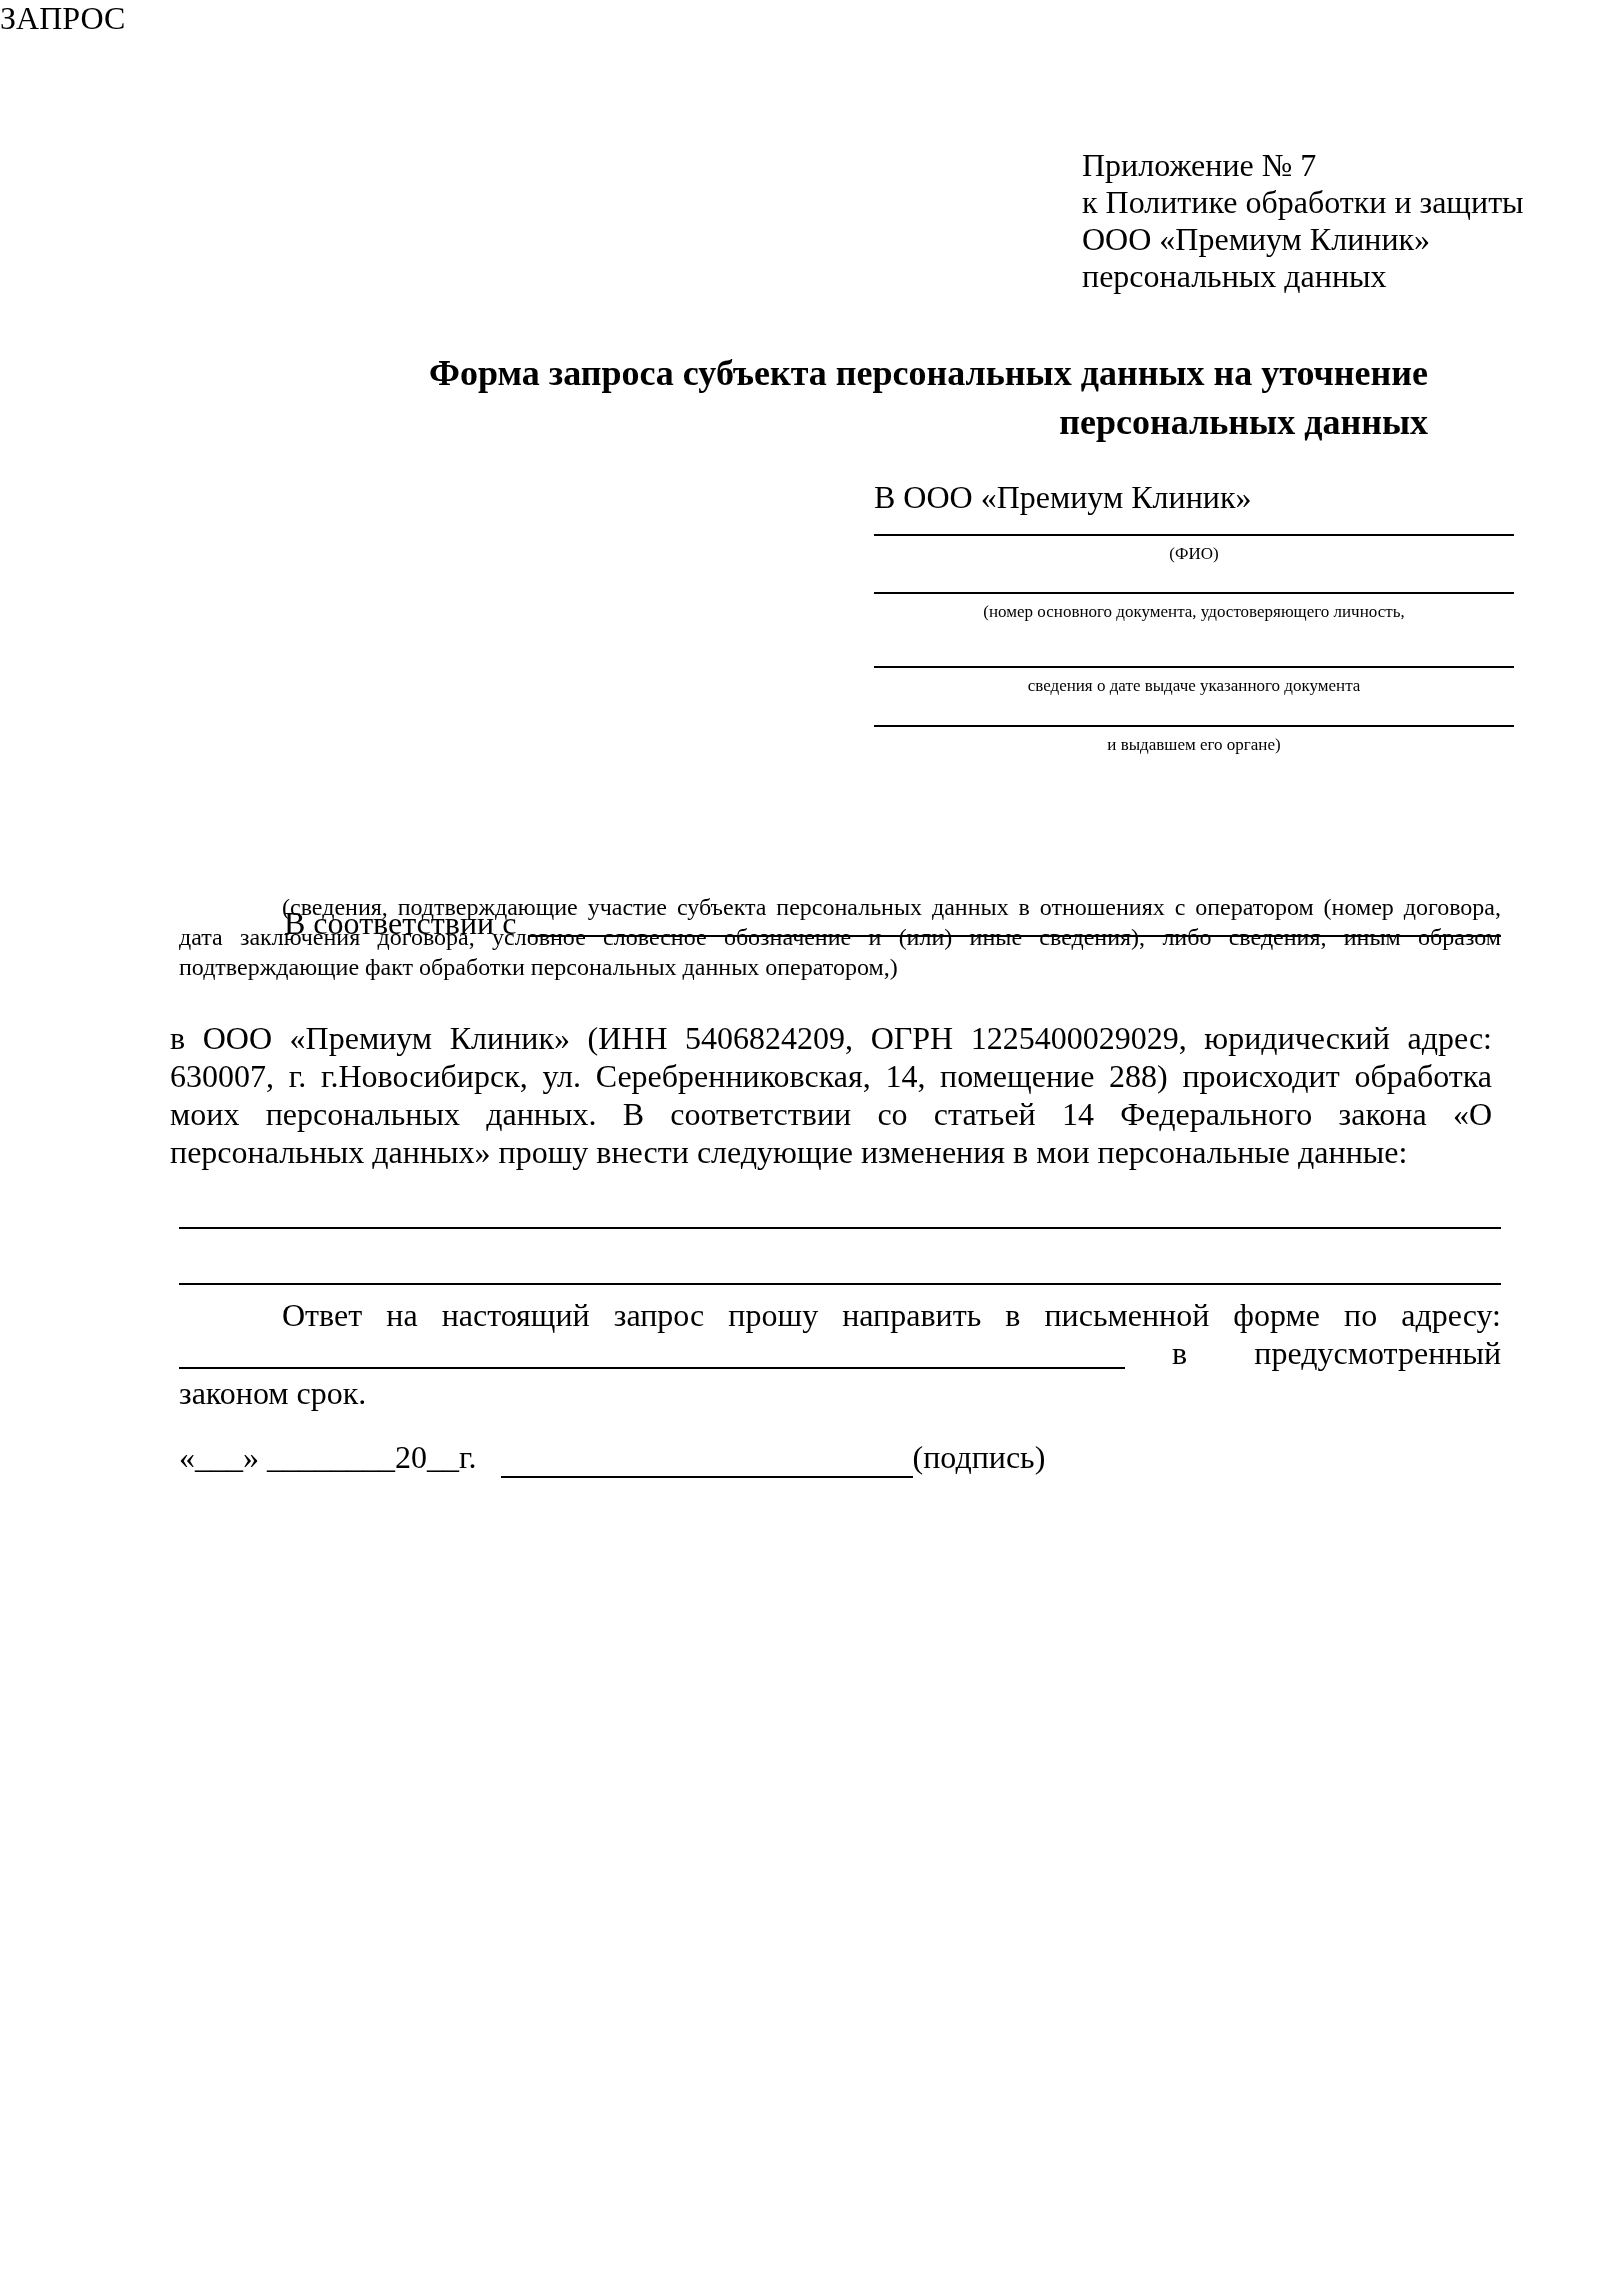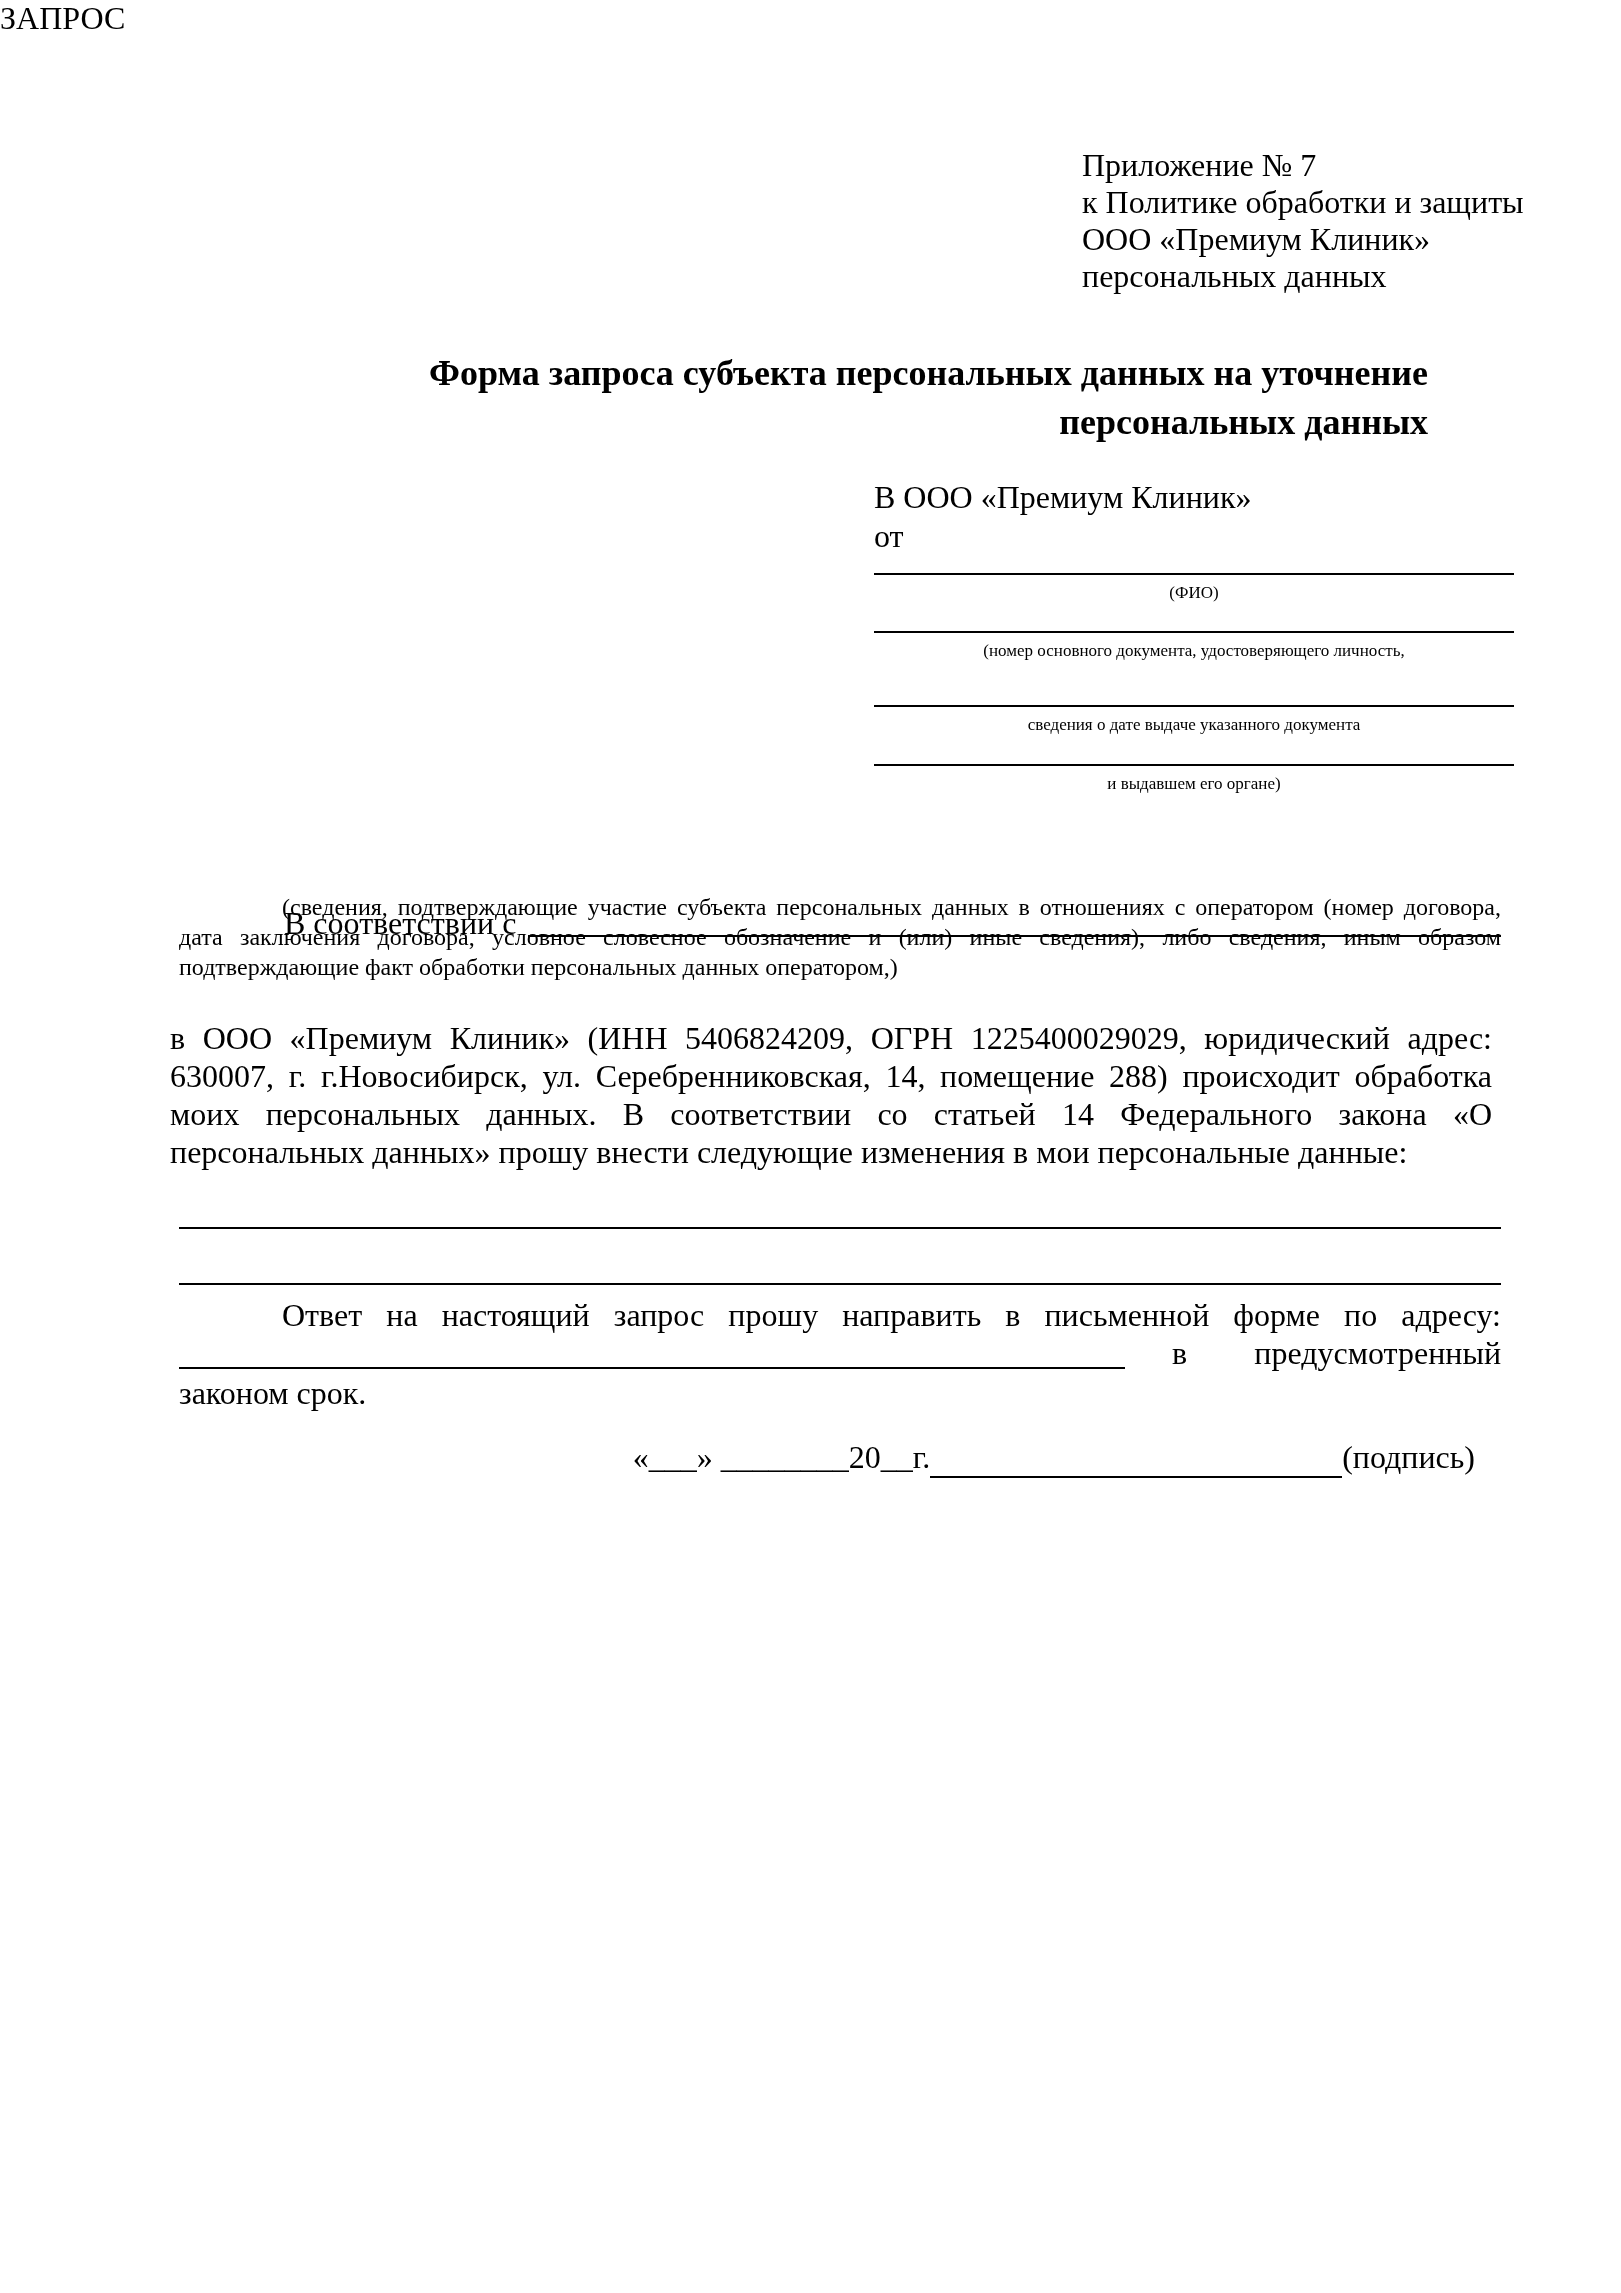--- a/index.html
+++ b/index.html
@@ -177,7 +177,6 @@
 
   <div class="abs addressee">
     <div class="addr-to">В ООО «Премиум Клиник»</div>
-    <div class="addr-from">от</div>
     <div class="fill fill-1"></div>
     <div class="cap">(ФИО)</div>
     <div class="fill fill-2"></div>

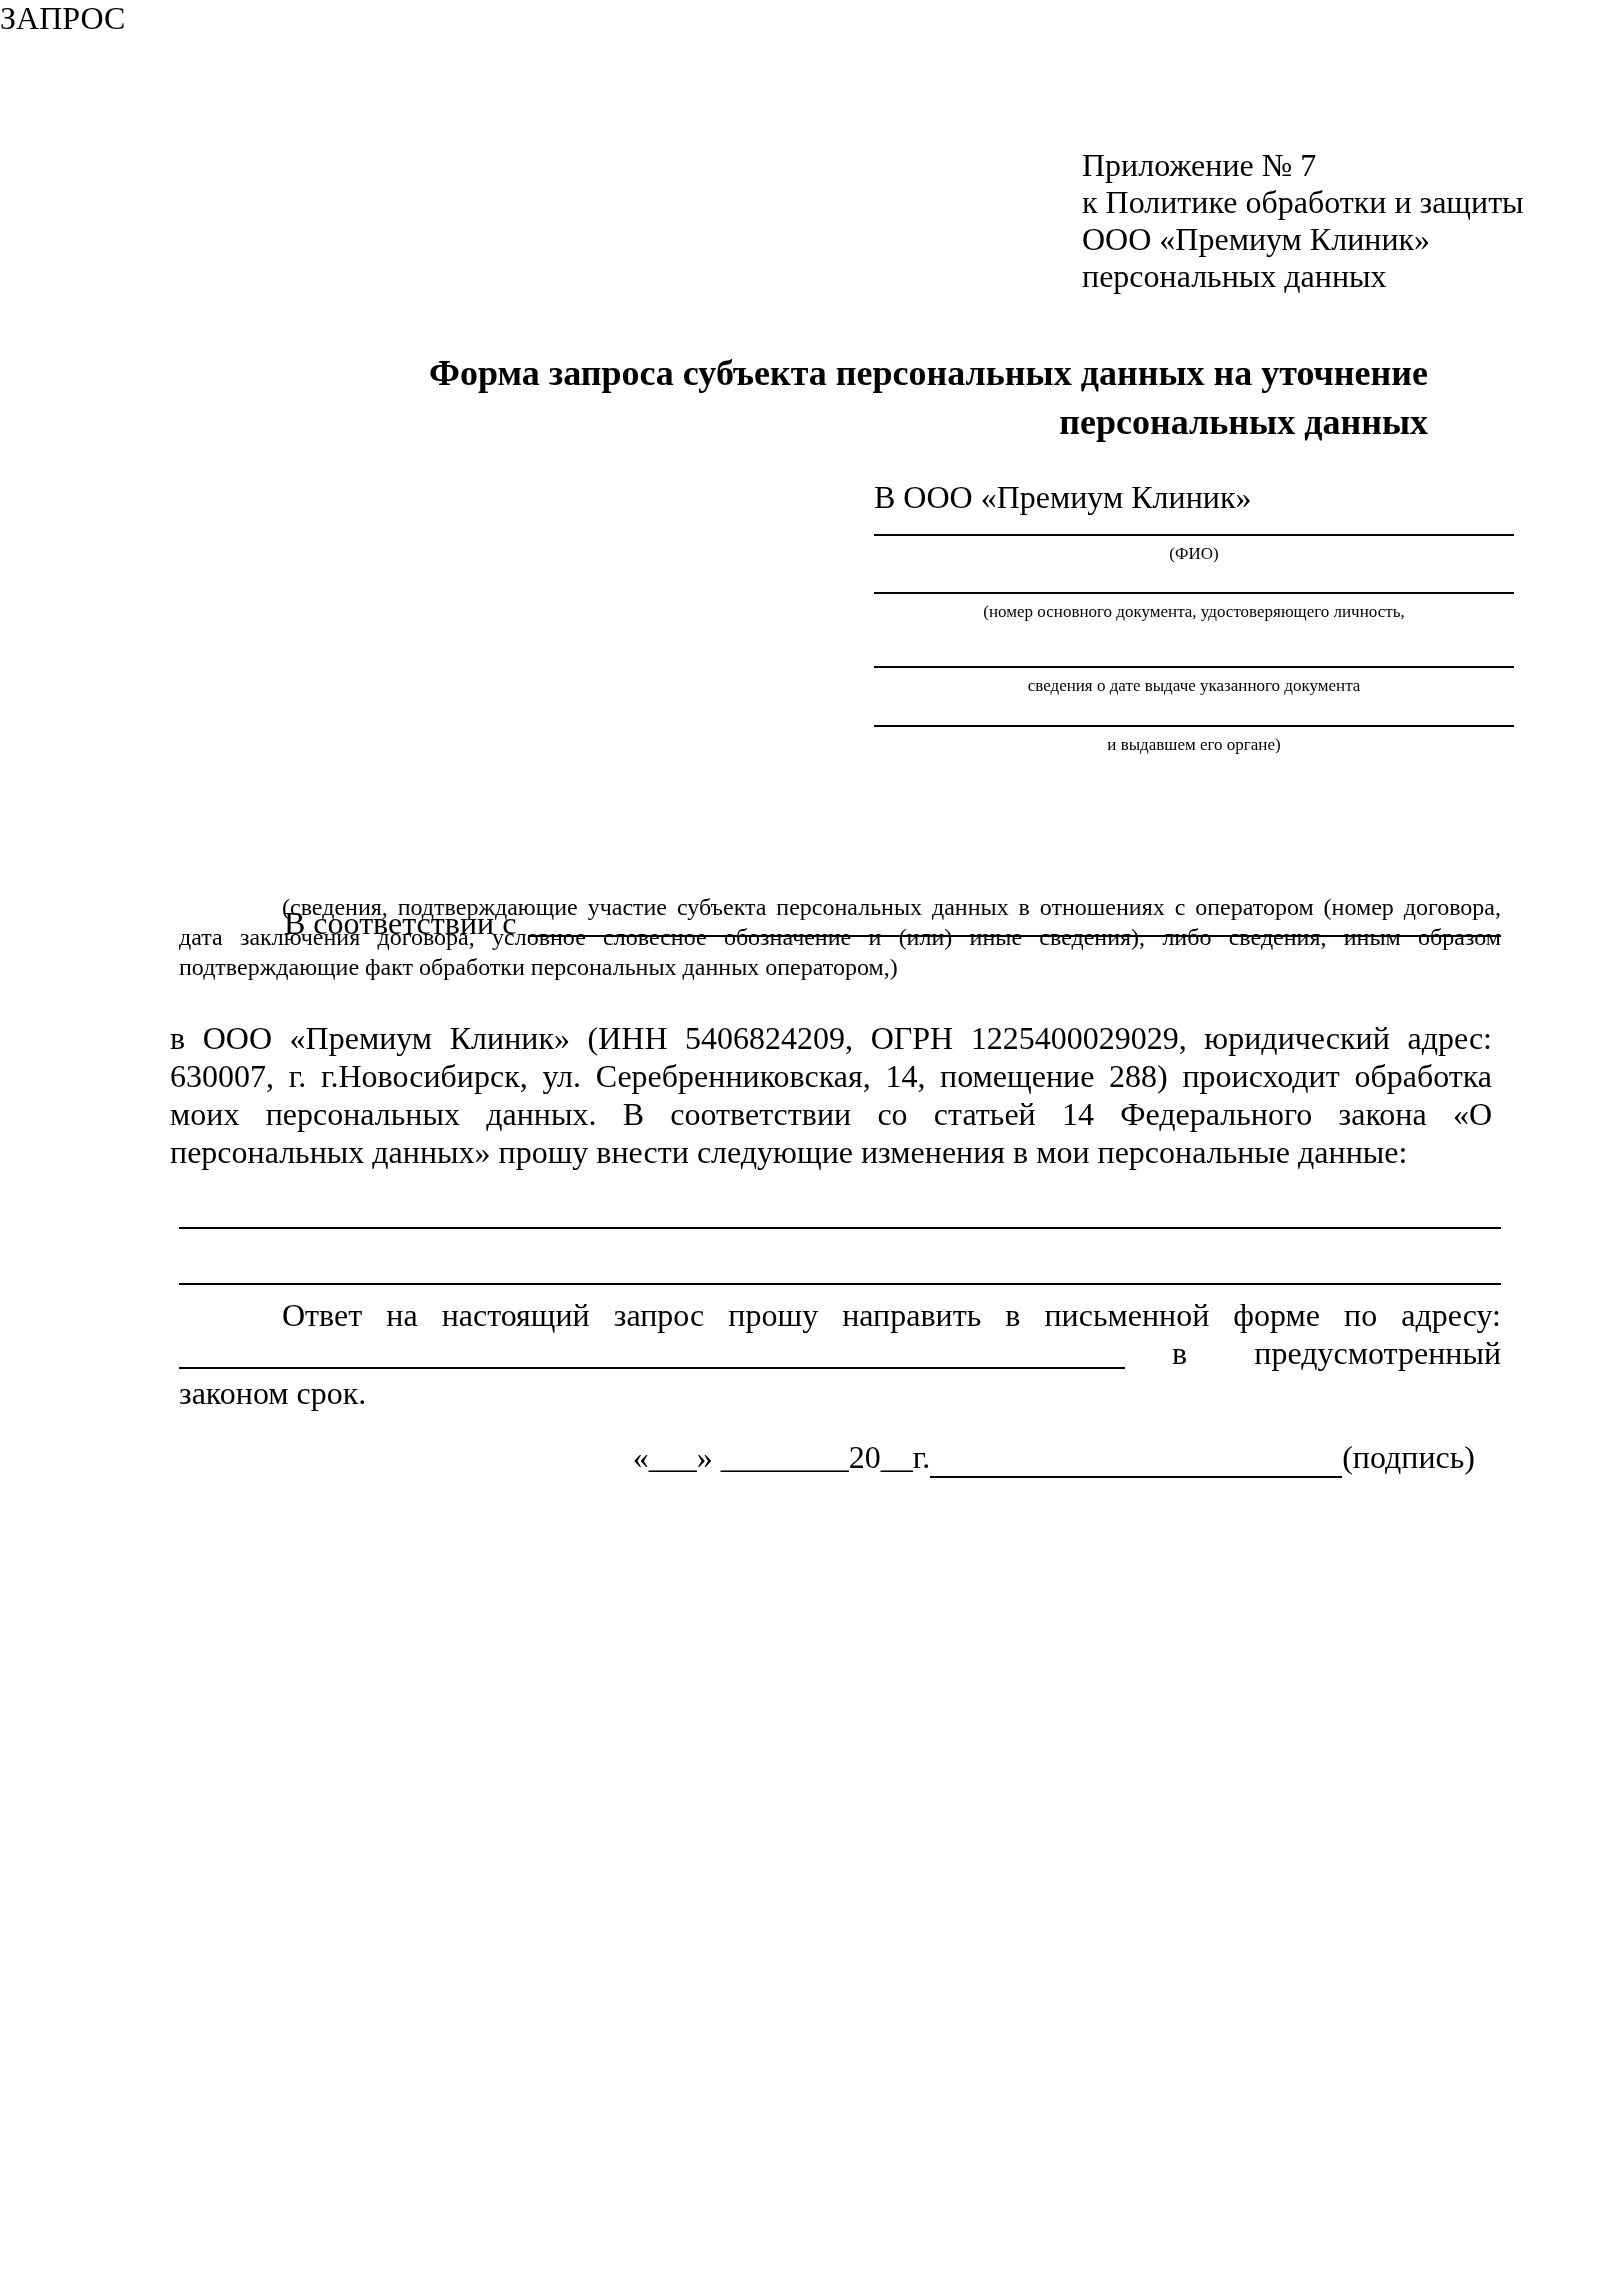--- a/index.html
+++ b/index.html
@@ -144,9 +144,10 @@
     top: 1437px;
     width: 1322px;
     display: flex;
-    justify-content: flex-end;
+    justify-content: flex-start;
     align-items: flex-end;
     line-height: 41px;
+    gap: 24px;
   }
   .date-left { white-space: nowrap; }
   .sig-group {

